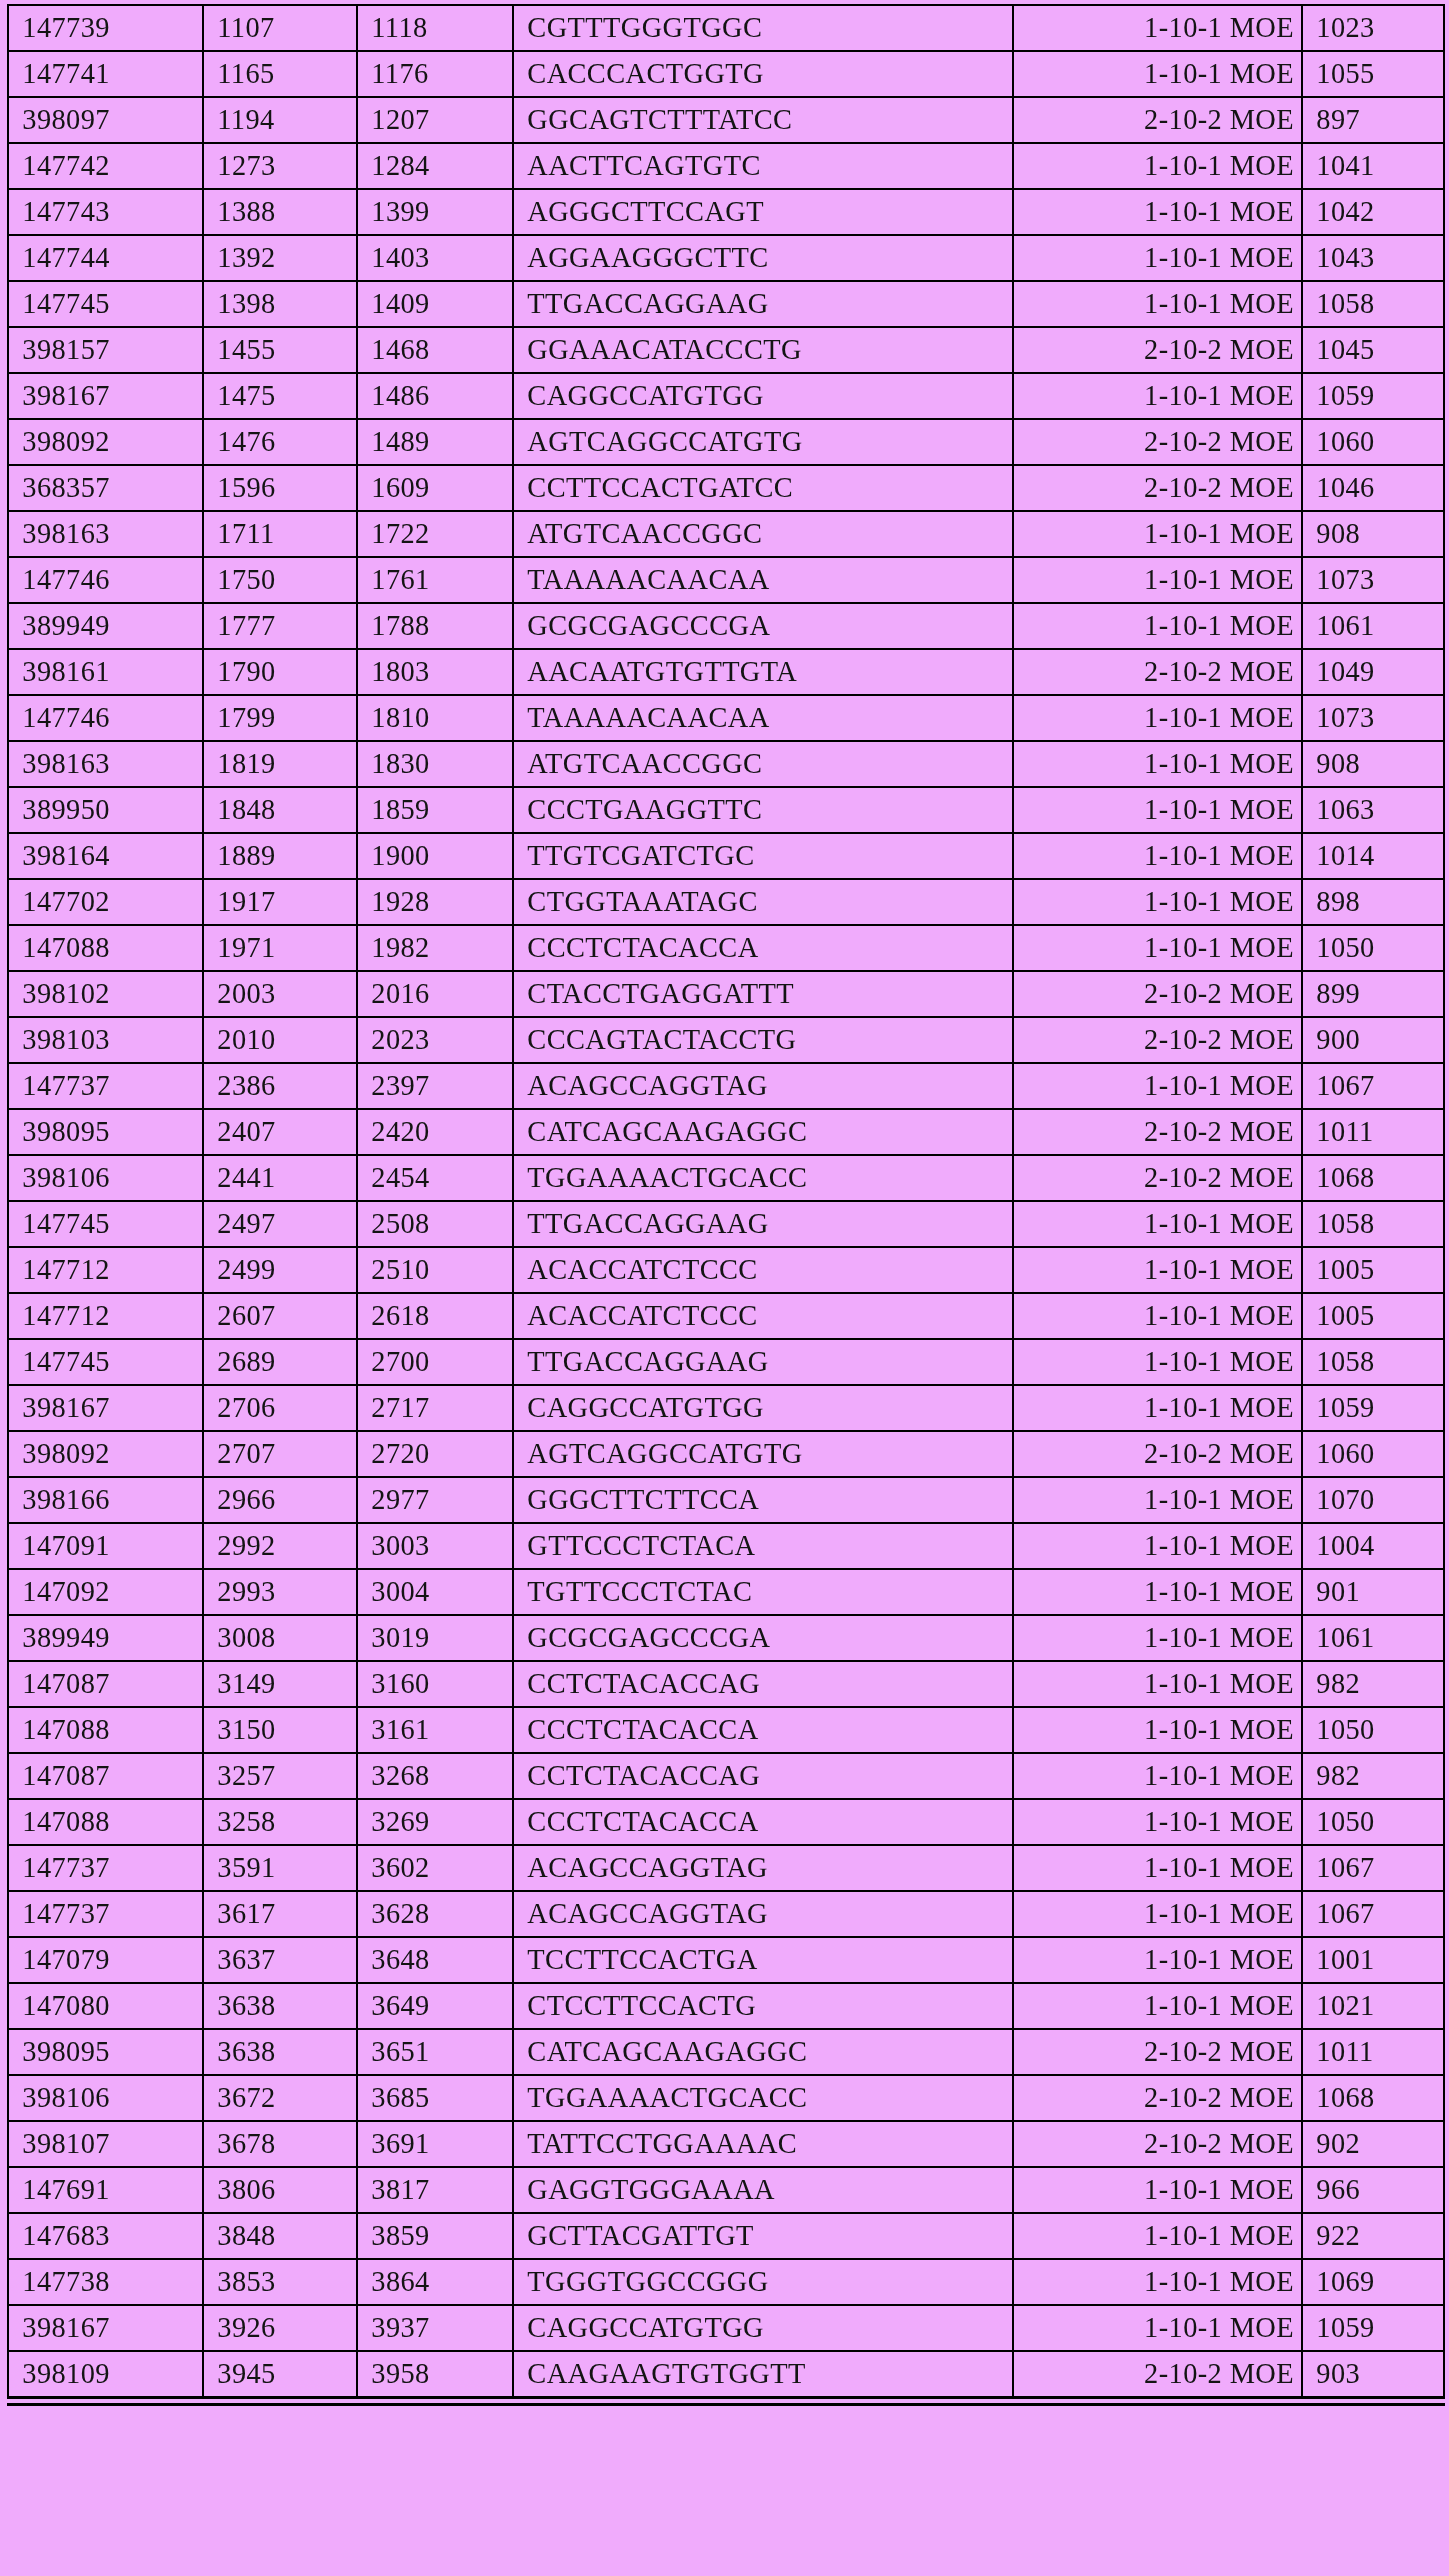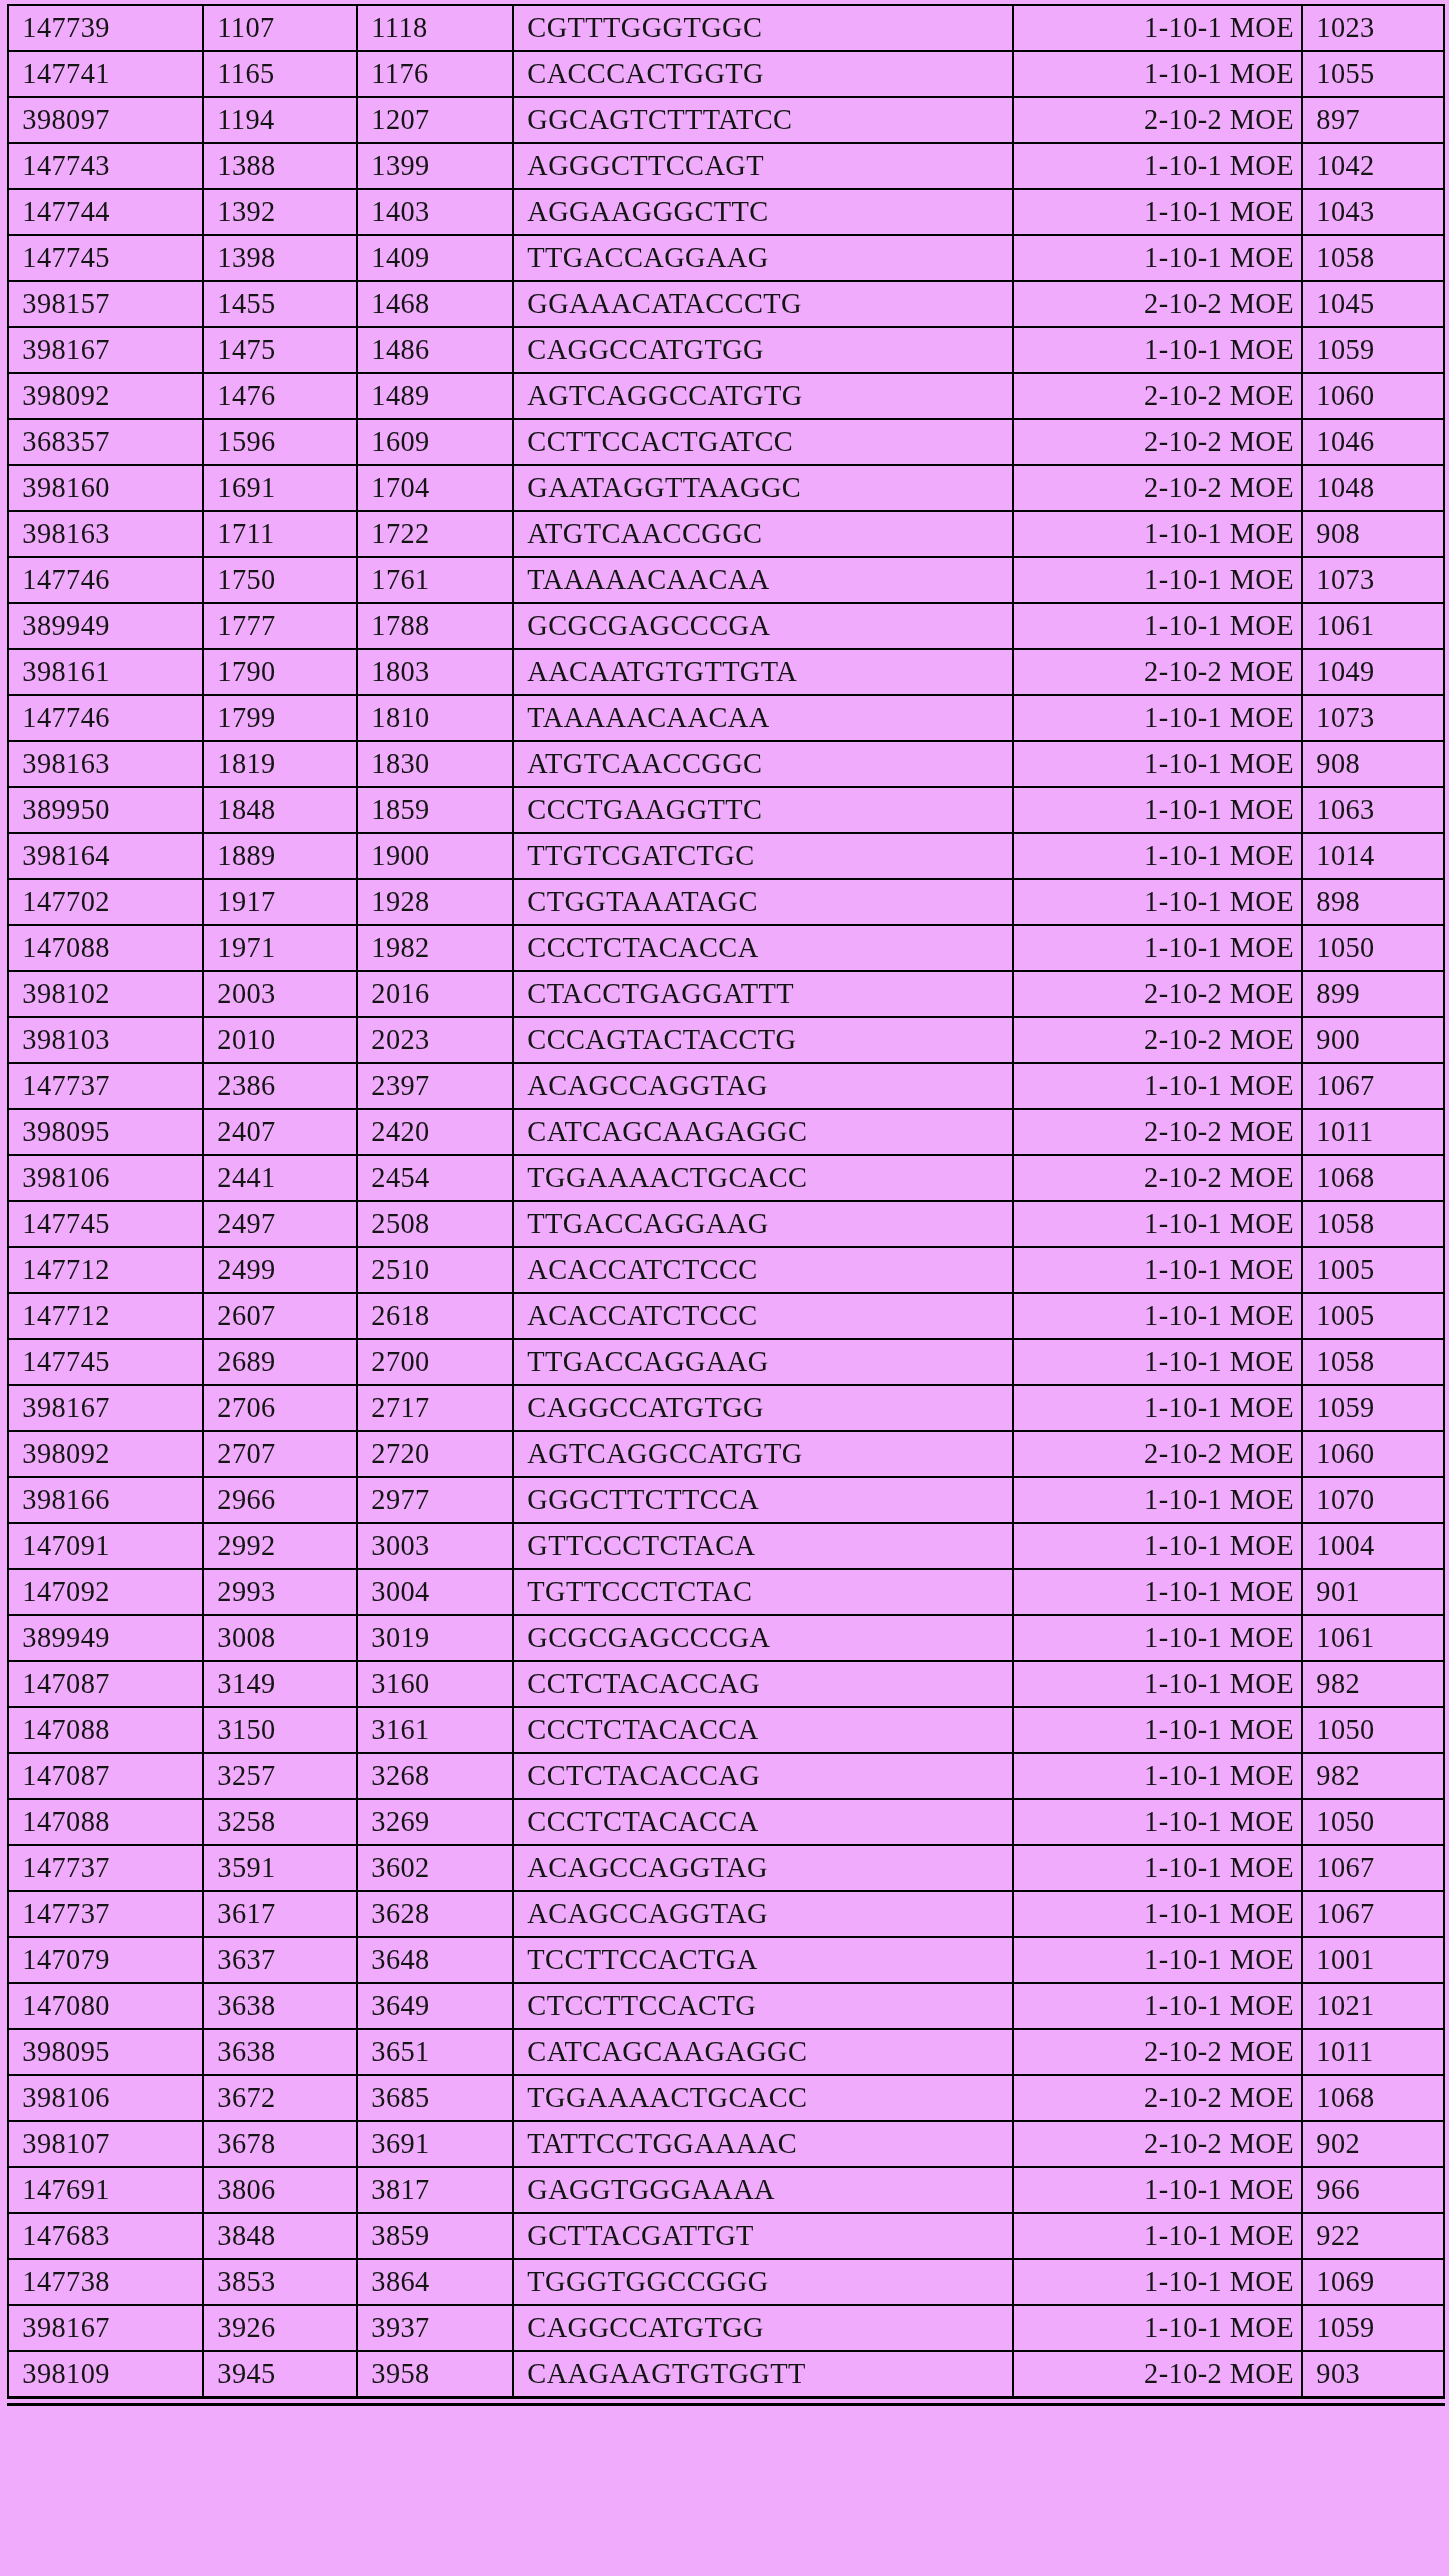--- a/index.html
+++ b/index.html
@@ -86,6 +86,14 @@
           <td class="c5">897</td>
         </tr>
         <tr>
+          <td class="c0">147742</td>
+          <td class="c1">1273</td>
+          <td class="c2">1284</td>
+          <td class="c3">AACTTCAGTGTC</td>
+          <td class="c4">1-10-1 MOE</td>
+          <td class="c5">1041</td>
+        </tr>
+        <tr>
           <td class="c0">147743</td>
           <td class="c1">1388</td>
           <td class="c2">1399</td>

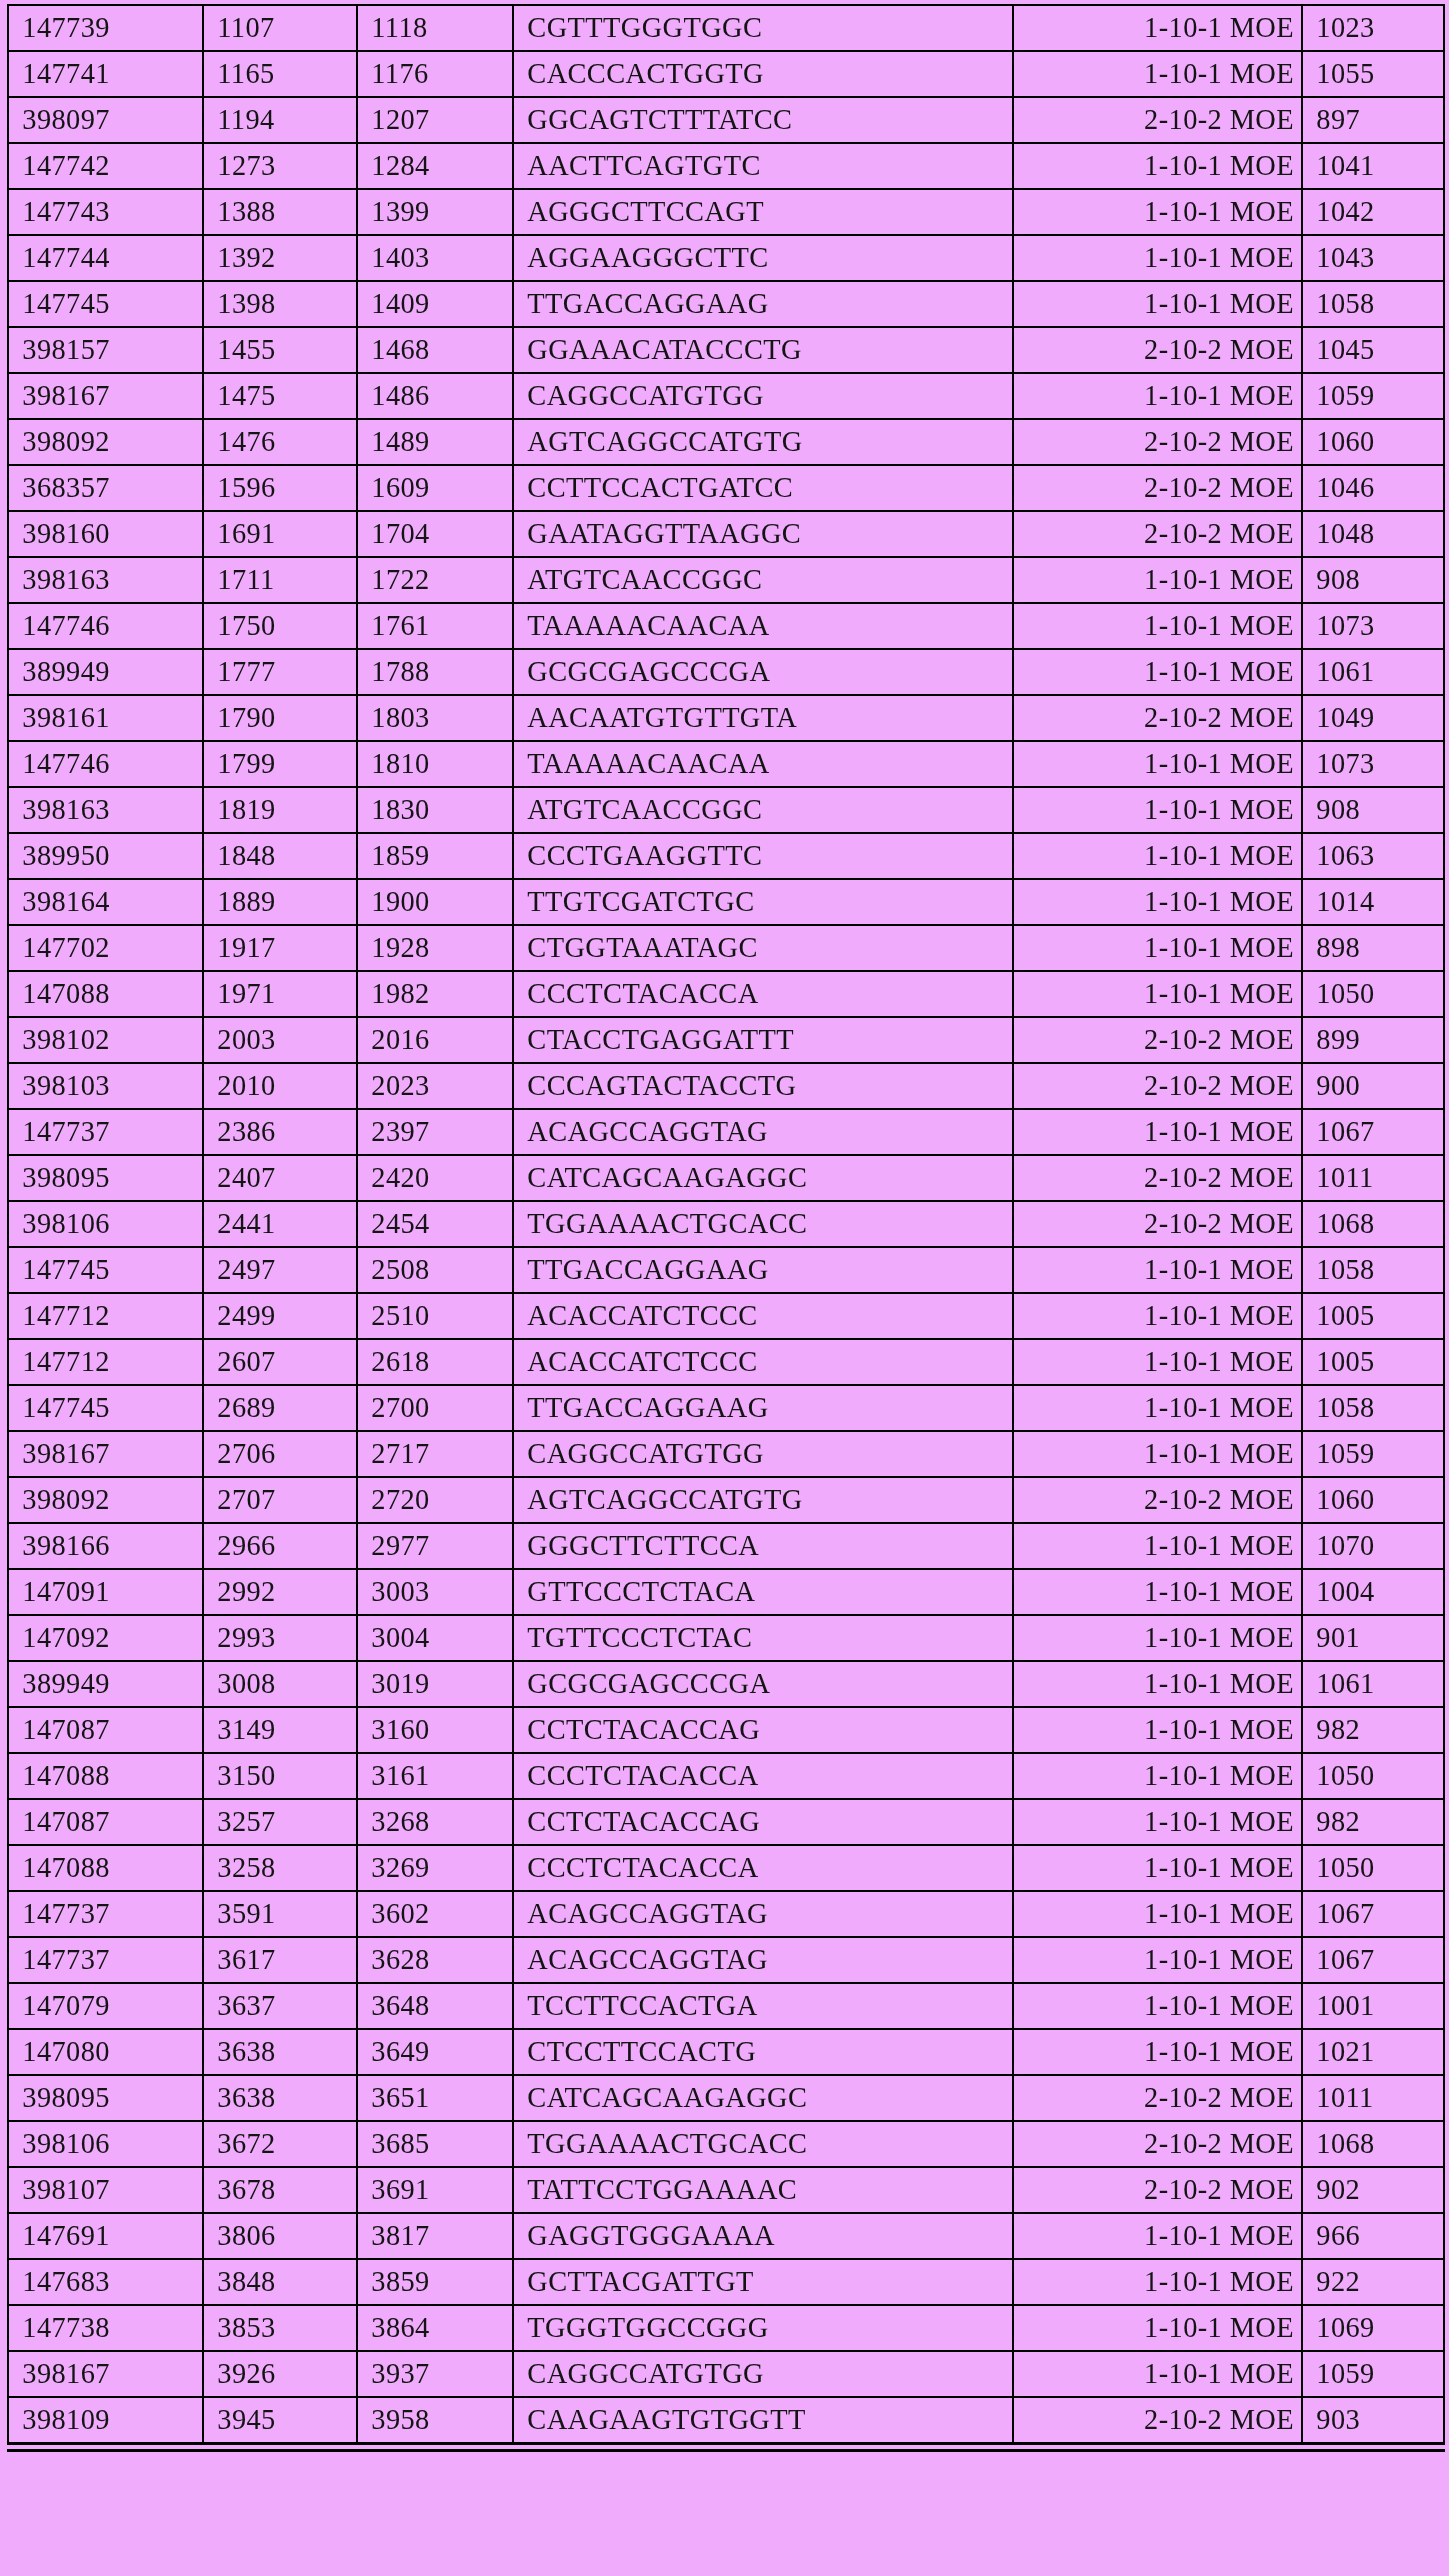--- a/index.html
+++ b/index.html
@@ -150,14 +150,6 @@
           <td class="c5">1046</td>
         </tr>
         <tr>
-          <td class="c0">398160</td>
-          <td class="c1">1691</td>
-          <td class="c2">1704</td>
-          <td class="c3">GAATAGGTTAAGGC</td>
-          <td class="c4">2-10-2 MOE</td>
-          <td class="c5">1048</td>
-        </tr>
-        <tr>
           <td class="c0">398163</td>
           <td class="c1">1711</td>
           <td class="c2">1722</td>

